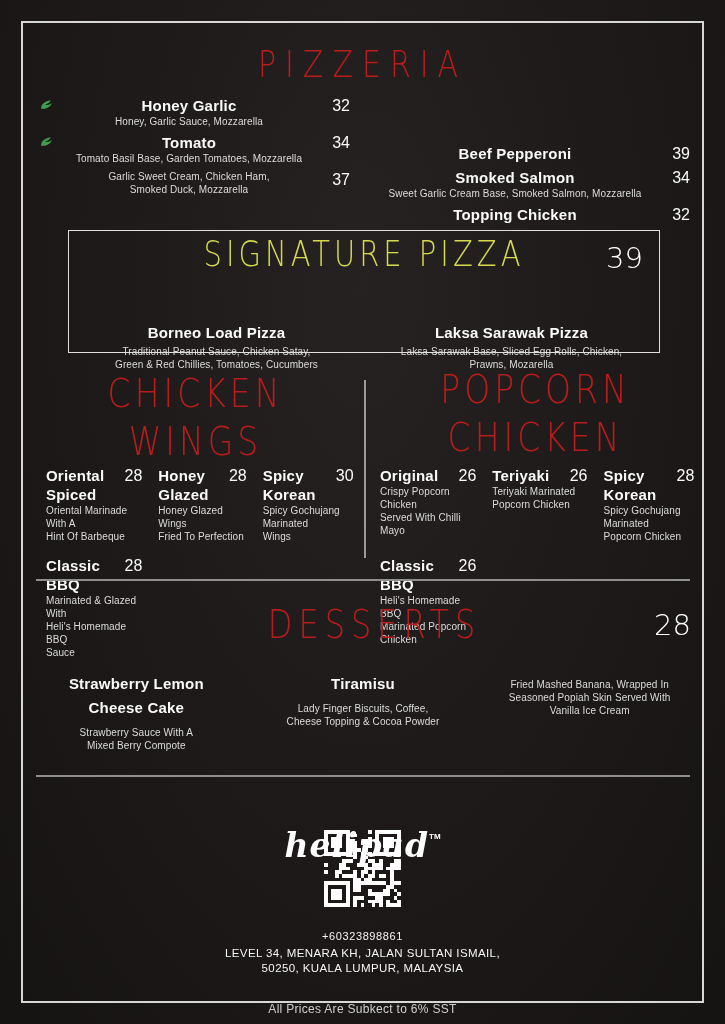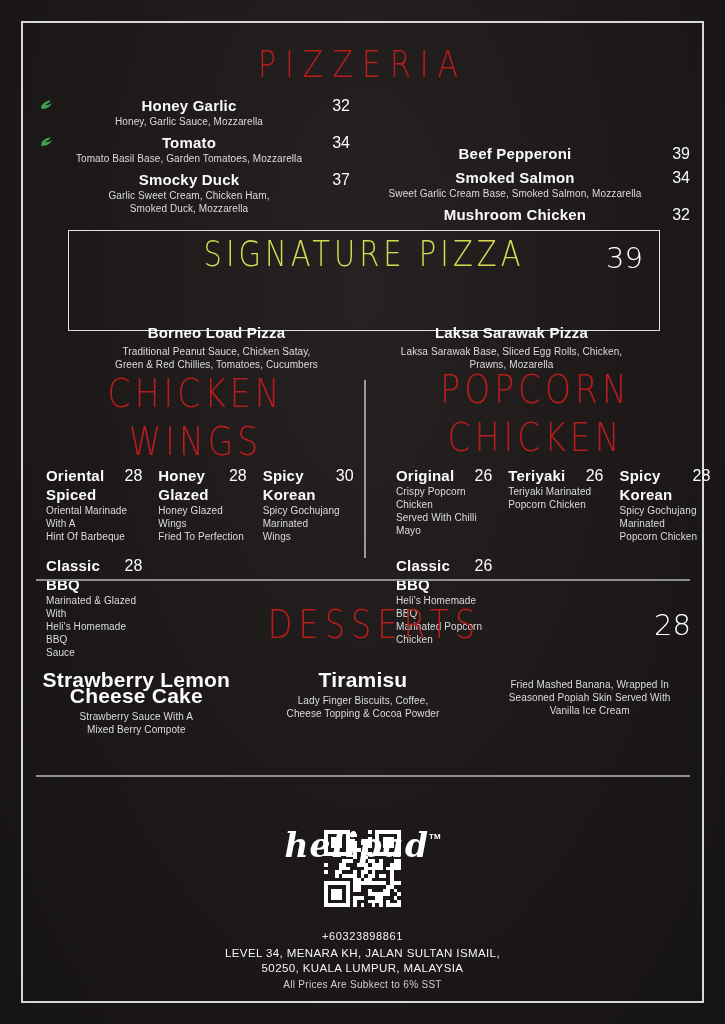--- a/index.html
+++ b/index.html
@@ -112,7 +112,6 @@
   <div class="p-item">
     <span class="veg"></span>
     <div class="p-body">
-      <div class="name">Smocky Duck</div>
       <div class="desc">Garlic Sweet Cream, Chicken Ham,
 Smoked Duck, Mozzarella</div>
     </div>

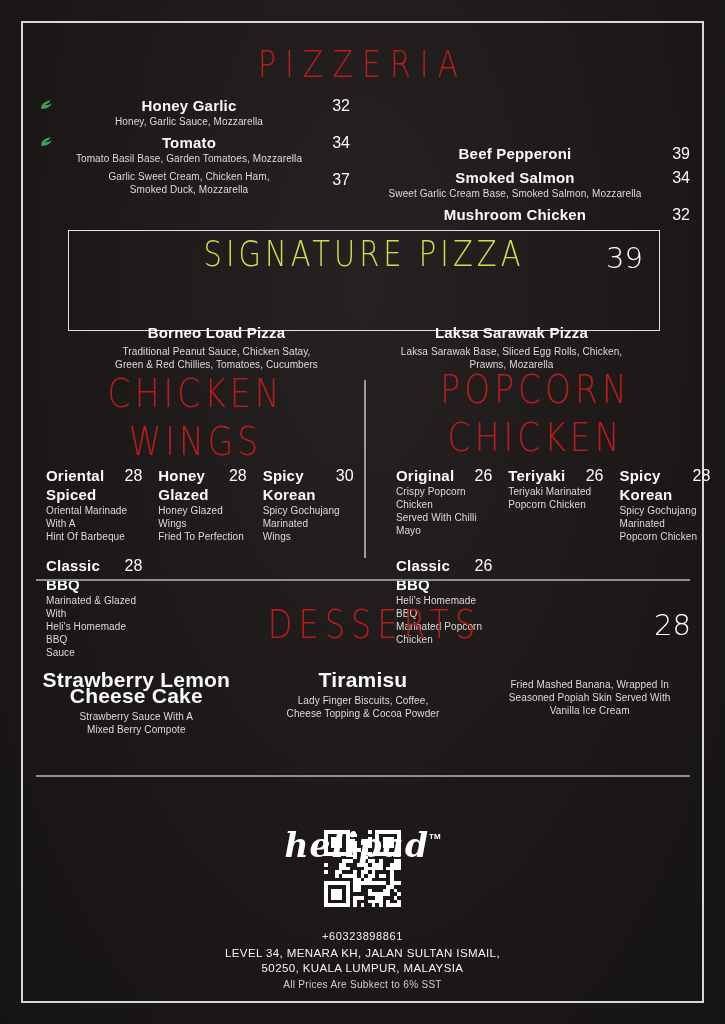--- a/index.html
+++ b/index.html
@@ -135,7 +135,7 @@
   </div>
   <div class="p-item">
     <div class="p-body">
-      <div class="name">Mushroom Chicken</div>
+      <div class="name">Topping Chicken</div>
     </div>
     <span class="price">32</span>
   </div>

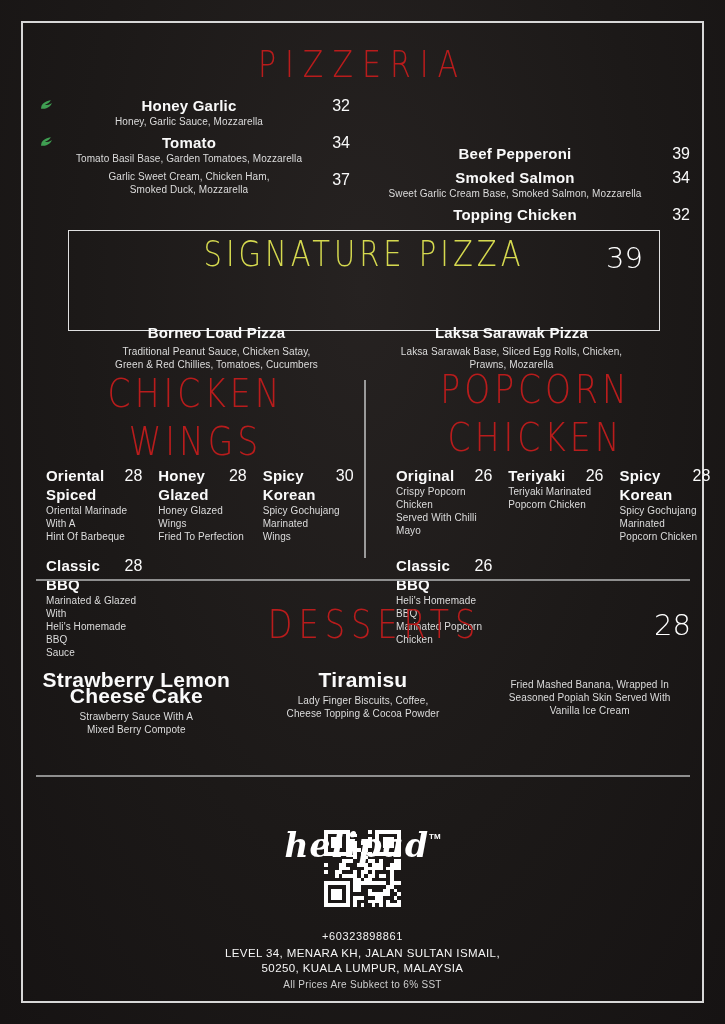--- a/index.html
+++ b/index.html
@@ -33,7 +33,7 @@
 
   
   .sig-box{
-    position:absolute;left:68px;top:230px;width:592px;height:101px;
+    position:absolute;left:68px;top:230px;width:592px;height:123px;
     border:1.5px solid #e0e0e0;box-sizing:border-box;
   }
   .sig-title{position:absolute;left:0;width:100%;top:6px;text-align:center;

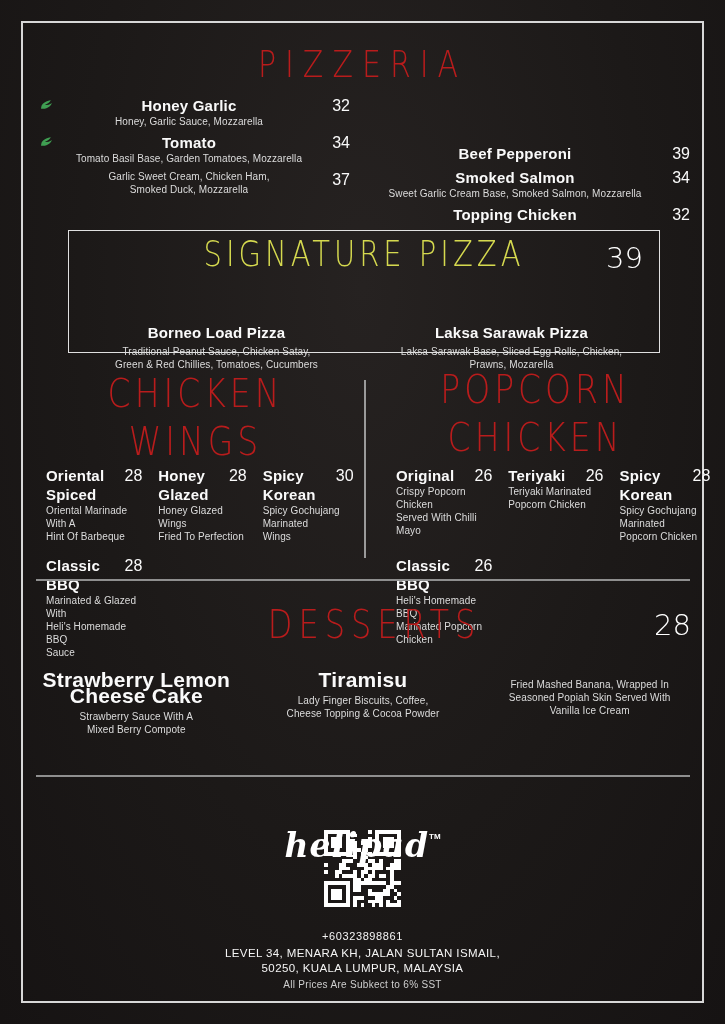--- a/index.html
+++ b/index.html
@@ -206,7 +206,7 @@
   <span class="t">POPCORN
 CHICKEN</span>
 </div>
-<div class="grid2" style="left:396px;top:466px;width:306px;">
+<div class="grid2" style="left:380px;top:466px;width:306px;">
   <div class="g-item">
     <div class="top">
         <span class="name">Original</span>

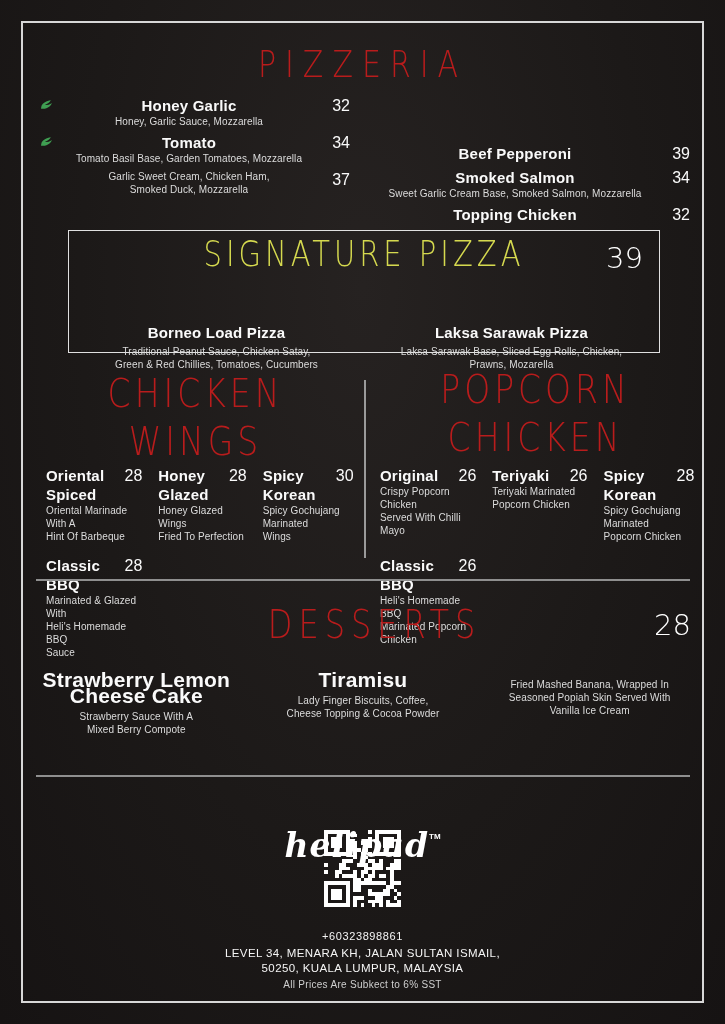--- a/index.html
+++ b/index.html
@@ -60,7 +60,7 @@
   .dessert-grid{position:absolute;left:34px;top:672px;width:658px;display:grid;
     grid-template-columns:1fr 1fr 1fr;column-gap:22px;}
   .dessert{text-align:center;}
-  .dessert .name{white-space:pre-line;font-size:21px;line-height:16px;}
+  .dessert .name{white-space:pre-line;font-size:15px;line-height:24px;}
   .dessert .desc{margin-top:6px;}
 
   

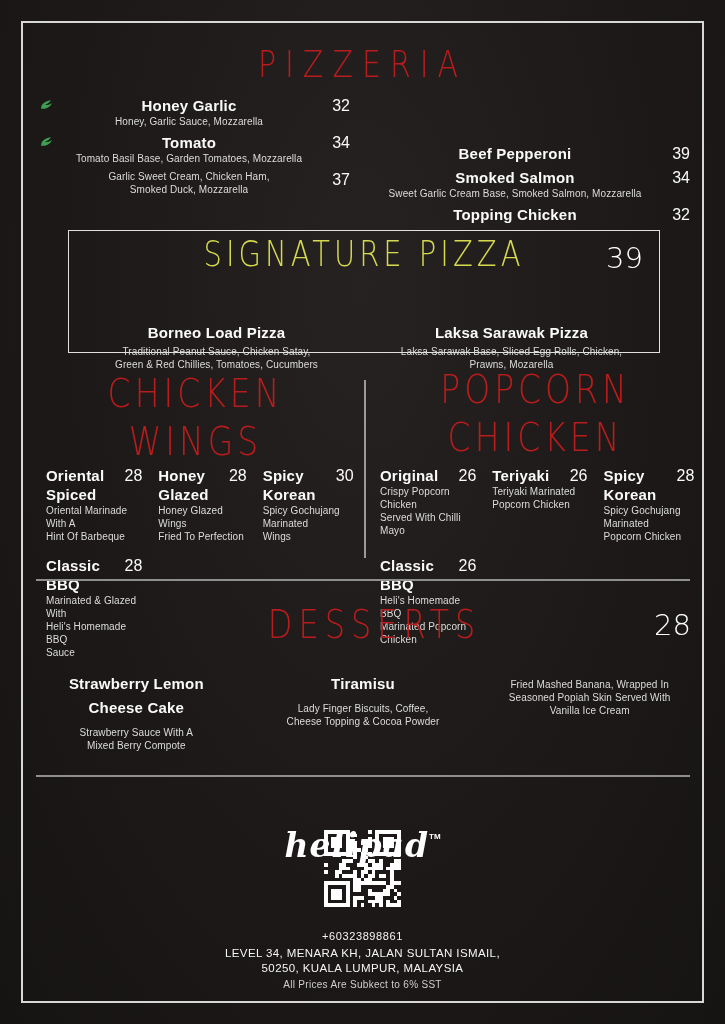--- a/index.html
+++ b/index.html
@@ -73,7 +73,7 @@
   .phone{top:930px;font-size:11px;letter-spacing:0.6px;color:#f5f5f5;}
   .address{top:946px;font-size:11.5px;line-height:15px;letter-spacing:0.4px;color:#f5f5f5;}
   .addr-line{display:block;text-align:center;}
-  .note{top:979px;font-size:10px;color:#cfcfcf;letter-spacing:0.3px;}
+  .note{top:1002px;font-size:12px;color:#cfcfcf;letter-spacing:0.3px;}
 </style>
 </head>
 <body>

